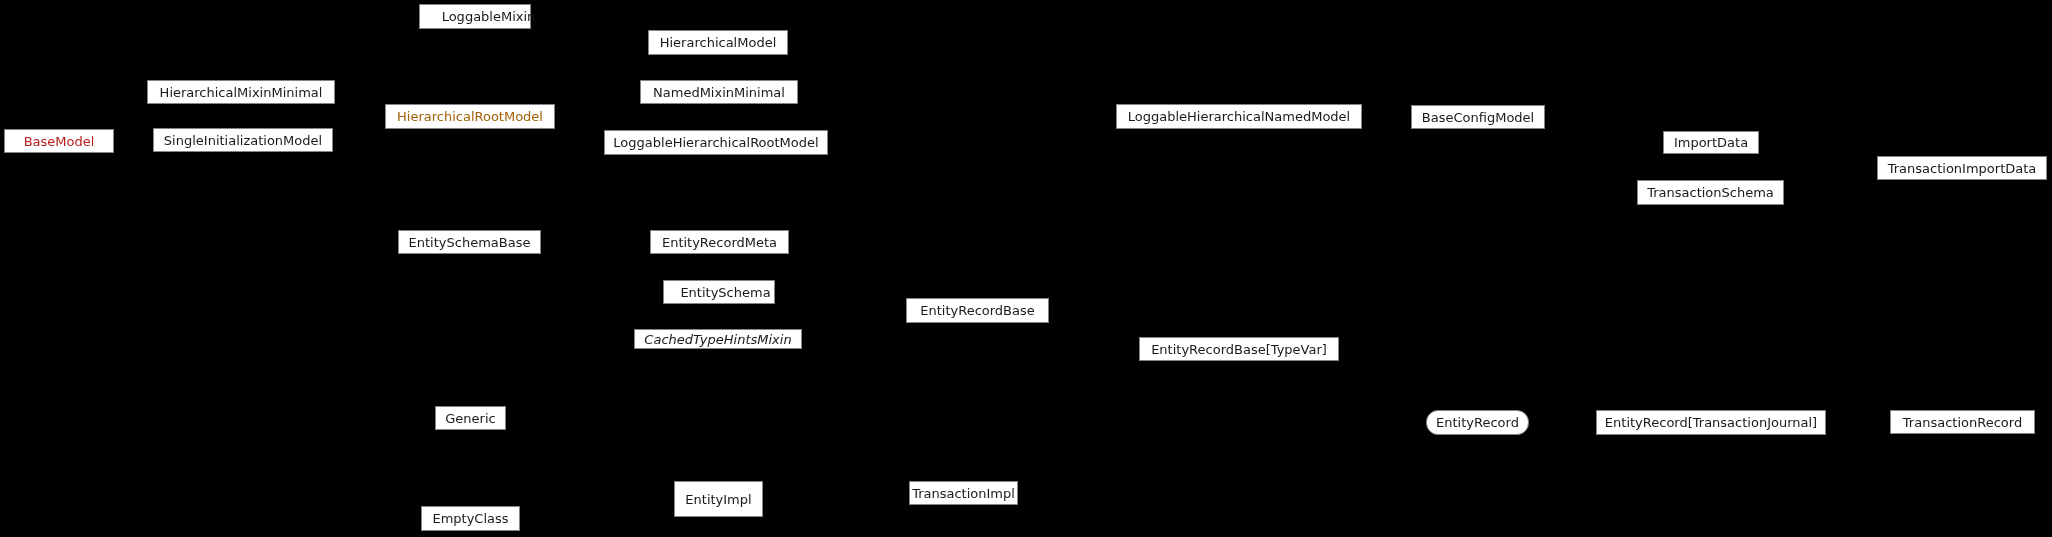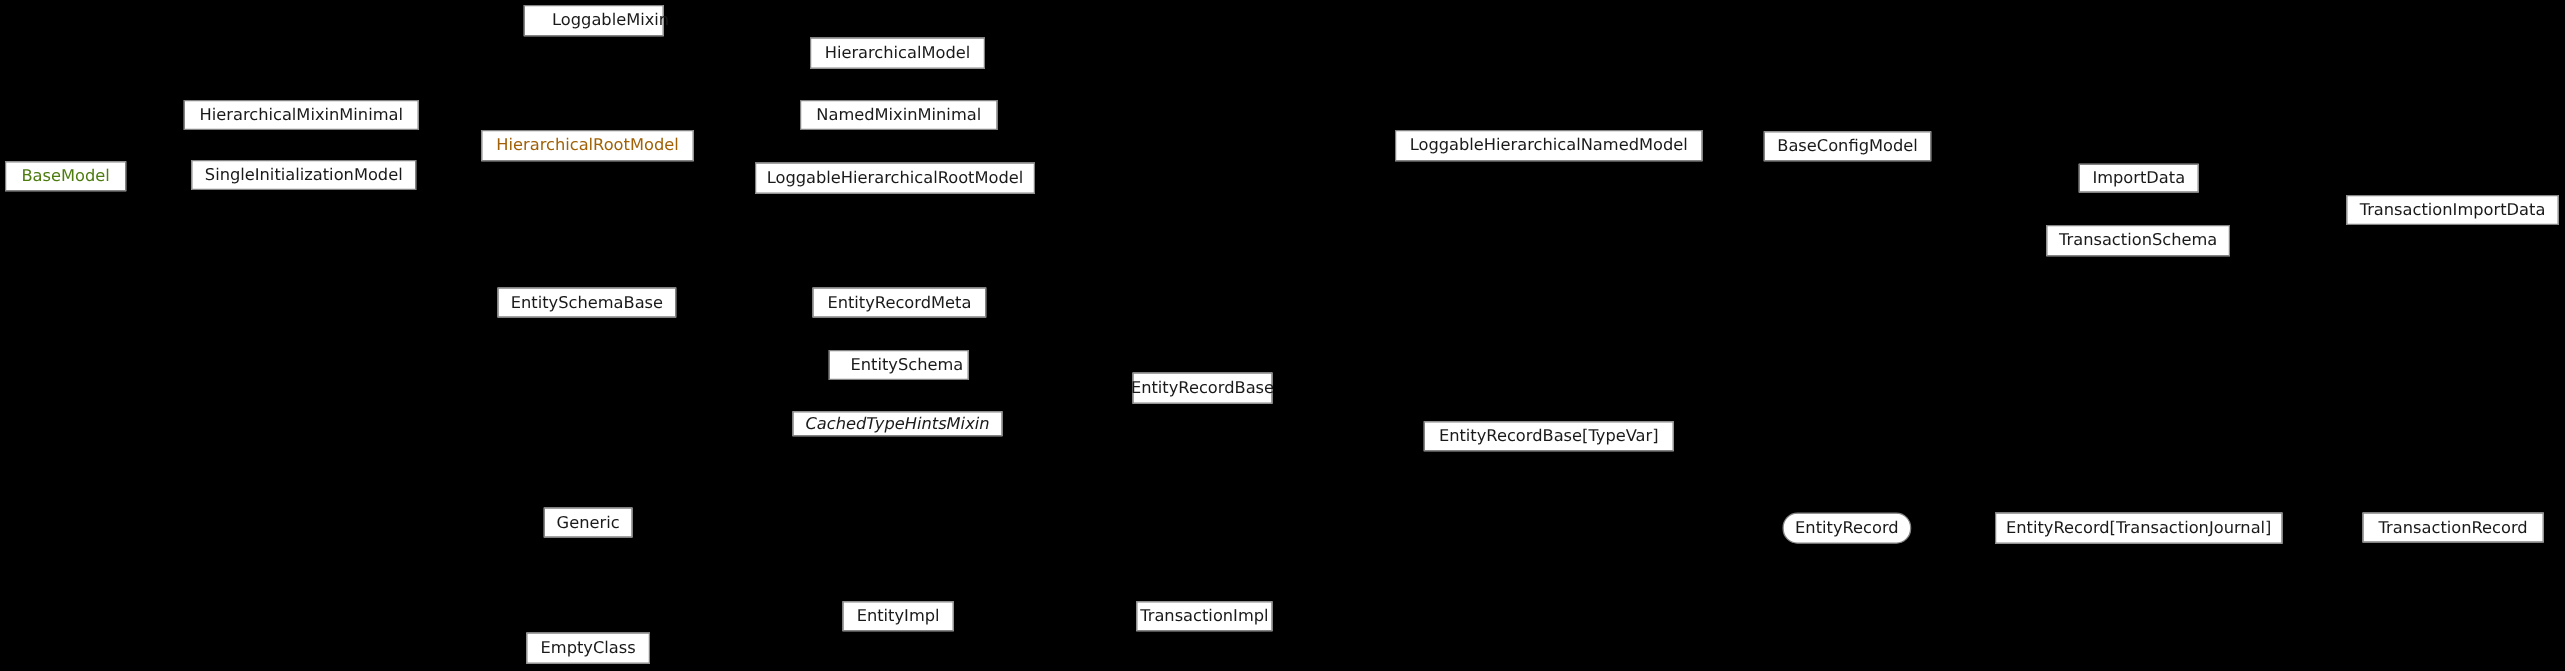--- a/index.html
+++ b/index.html
@@ -39,7 +39,7 @@
     <div class="class-node" style="left: 640px; top: 80px; width: 158px; height: 24px; background: rgb(255, 255, 255); border-color: rgb(132, 132, 132); color: rgb(26, 26, 26);">NamedMixinMinimal</div>
     <div class="class-node" style="left: 385px; top: 104px; width: 170px; height: 25px; background: rgb(255, 255, 255); border-color: rgb(132, 132, 132); color: #a16207;">HierarchicalRootModel</div>
     <div class="class-node" style="left: 1411px; top: 105px; width: 134px; height: 24px; background: rgb(255, 255, 255); border-color: rgb(132, 132, 132); color: rgb(26, 26, 26);">BaseConfigModel</div>
-    <div class="class-node" style="left: 4px; top: 129px; width: 97px; height: 24px; background: rgb(255, 255, 255); border-color: rgb(132, 132, 132); color: #4d7c0f;">BaseModel</div>
+    <div class="class-node" style="left: 4px; top: 129px; width: 110px; height: 24px; background: rgb(255, 255, 255); border-color: rgb(132, 132, 132); color: #b91c1c;">BaseModel</div>
     <div class="class-node" style="left: 153px; top: 128px; width: 180px; height: 24px; background: rgb(255, 255, 255); border-color: rgb(132, 132, 132); color: rgb(26, 26, 26);">SingleInitializationModel</div>
     <div class="class-node" style="left: 604px; top: 130px; width: 224px; height: 25px; background: rgb(255, 255, 255); border-color: rgb(132, 132, 132); color: rgb(26, 26, 26);">LoggableHierarchicalRootModel</div>
     <div class="class-node" style="left: 1663px; top: 131px; width: 96px; height: 23px; background: rgb(255, 255, 255); border-color: rgb(132, 132, 132); color: rgb(26, 26, 26);">ImportData</div>

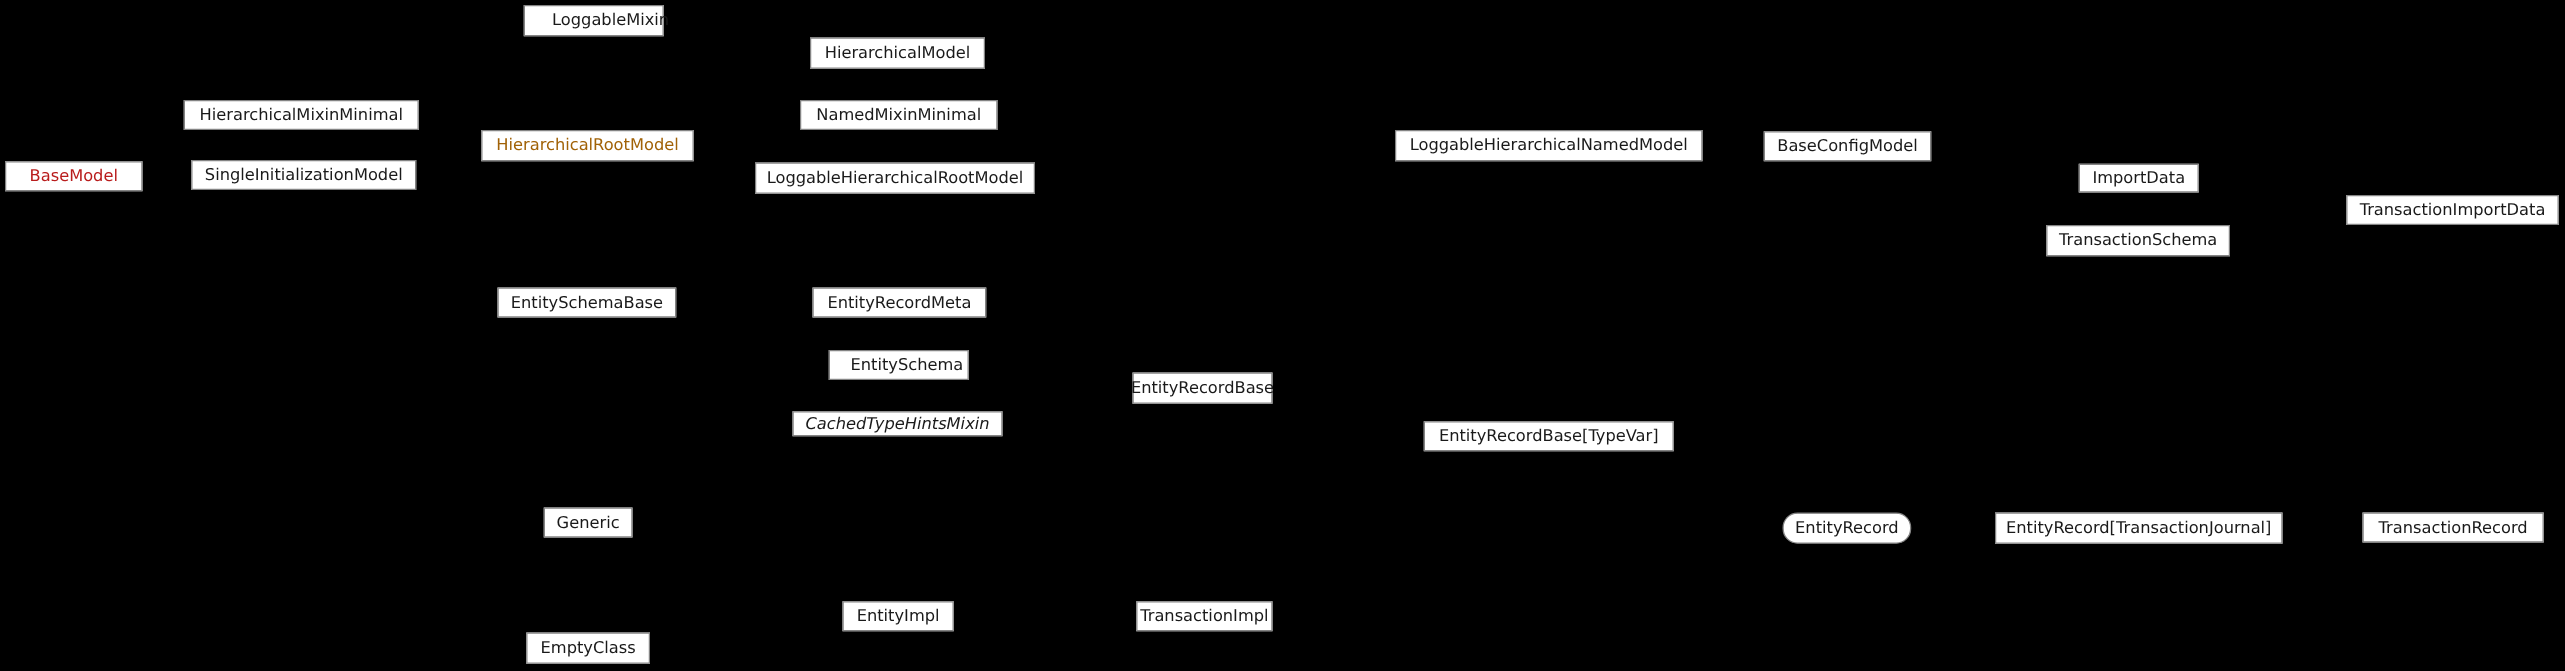--- a/index.html
+++ b/index.html
@@ -48,7 +48,7 @@
     <div class="class-node" style="left: 398px; top: 230px; width: 143px; height: 24px; background: rgb(255, 255, 255); border-color: rgb(132, 132, 132); color: rgb(26, 26, 26);">EntitySchemaBase</div>
     <div class="class-node" style="left: 650px; top: 230px; width: 139px; height: 24px; background: rgb(255, 255, 255); border-color: rgb(132, 132, 132); color: rgb(26, 26, 26);">EntityRecordMeta</div>
     <div class="class-node" style="left: 663px; top: 280px; width: 112px; height: 24px; background: rgb(255, 255, 255); border-color: rgb(132, 132, 132); color: rgb(26, 26, 26); padding-left: 13px;">EntitySchema</div>
-    <div class="class-node" style="left: 906px; top: 298px; width: 112px; height: 25px; background: rgb(255, 255, 255); border-color: rgb(132, 132, 132); color: rgb(26, 26, 26);">EntityRecordBase</div>
+    <div class="class-node" style="left: 906px; top: 298px; width: 143px; height: 25px; background: rgb(255, 255, 255); border-color: rgb(132, 132, 132); color: rgb(26, 26, 26);">EntityRecordBase</div>
     <div class="class-node" style="left: 634px; top: 329px; width: 168px; height: 20px; background: rgb(255, 255, 255); border-color: rgb(132, 132, 132); color: rgb(26, 26, 26); font-style: italic;">CachedTypeHintsMixin</div>
     <div class="class-node" style="left: 1139px; top: 337px; width: 200px; height: 24px; background: rgb(255, 255, 255); border-color: rgb(132, 132, 132); color: rgb(26, 26, 26);">EntityRecordBase[TypeVar]</div>
     <div class="class-node" style="left: 435px; top: 406px; width: 71px; height: 24px; background: rgb(255, 255, 255); border-color: rgb(132, 132, 132); color: rgb(26, 26, 26);">Generic</div>

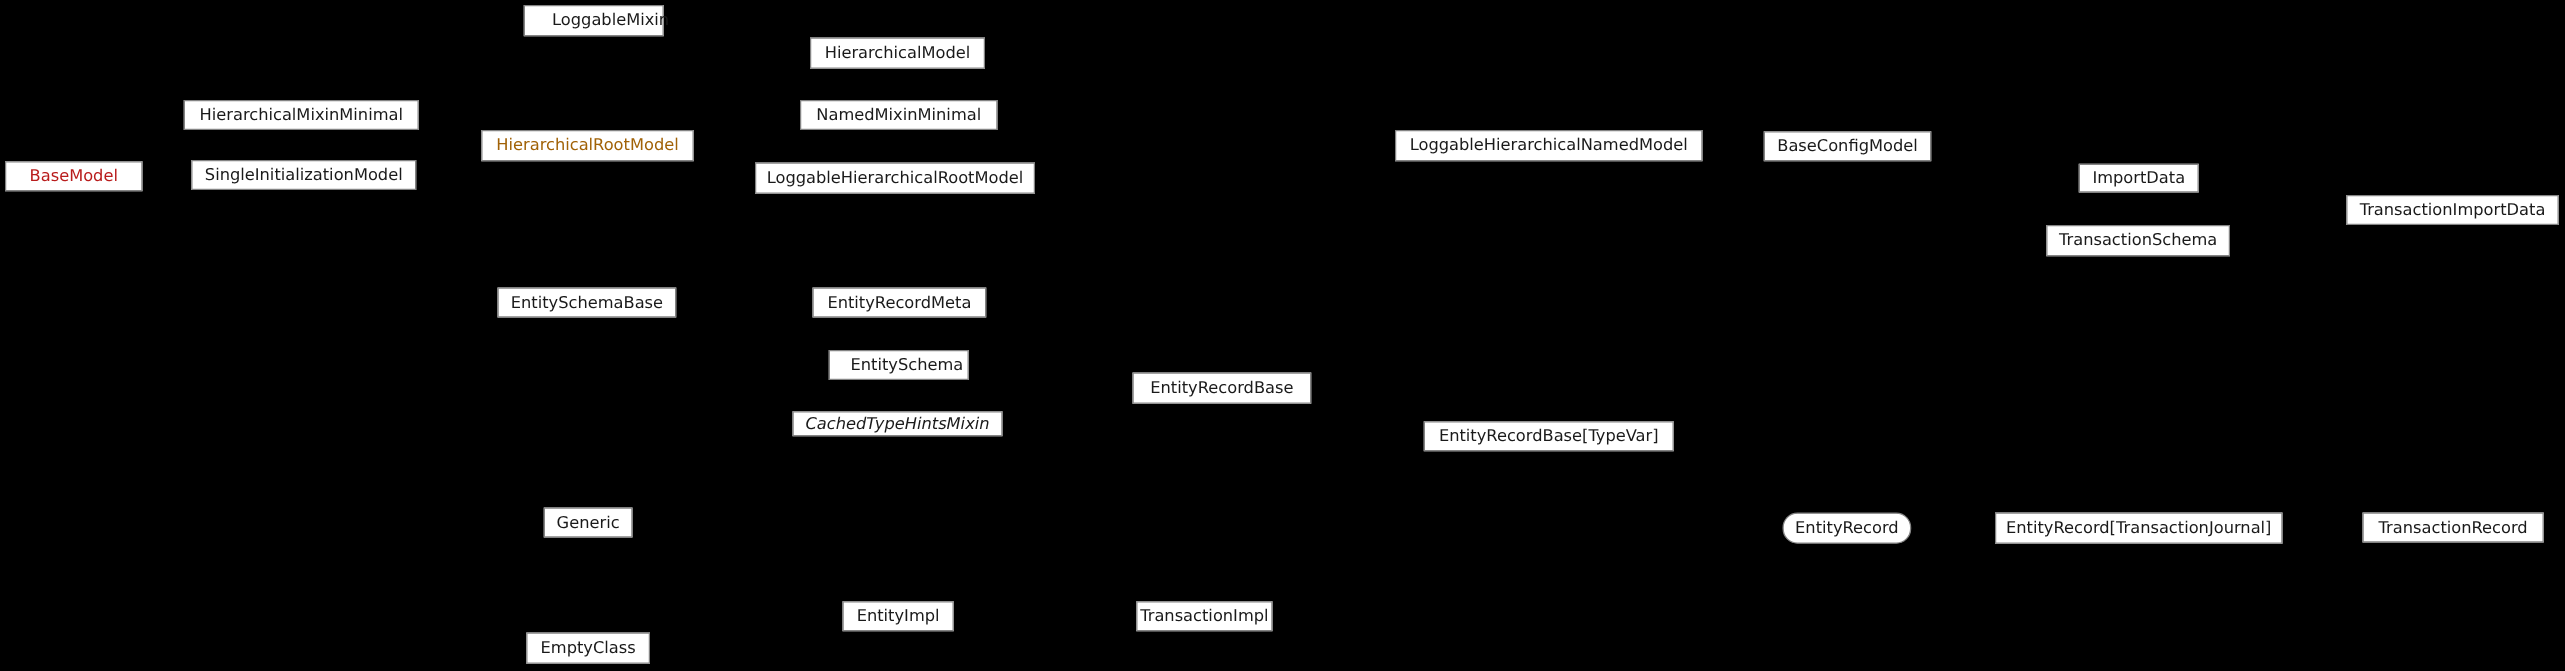--- a/index.html
+++ b/index.html
@@ -55,7 +55,7 @@
     <div class="class-node" style="left: 1426px; top: 410px; width: 103px; height: 25px; background: rgb(255, 255, 255); border-color: rgb(132, 132, 132); color: rgb(26, 26, 26); border-radius: 12px;">EntityRecord</div>
     <div class="class-node" style="left: 1596px; top: 410px; width: 230px; height: 25px; background: rgb(255, 255, 255); border-color: rgb(132, 132, 132); color: rgb(26, 26, 26);">EntityRecord[TransactionJournal]</div>
     <div class="class-node" style="left: 1890px; top: 410px; width: 145px; height: 24px; background: rgb(255, 255, 255); border-color: rgb(132, 132, 132); color: rgb(26, 26, 26);">TransactionRecord</div>
-    <div class="class-node" style="left: 674px; top: 481px; width: 89px; height: 24px; background: rgb(255, 255, 255); border-color: rgb(132, 132, 132); color: rgb(26, 26, 26);">EntityImpl</div>
+    <div class="class-node" style="left: 674px; top: 481px; width: 89px; height: 36px; background: rgb(255, 255, 255); border-color: rgb(132, 132, 132); color: rgb(26, 26, 26);">EntityImpl</div>
     <div class="class-node" style="left: 909px; top: 481px; width: 109px; height: 24px; background: rgb(255, 255, 255); border-color: rgb(132, 132, 132); color: rgb(26, 26, 26);">TransactionImpl</div>
     <div class="class-node" style="left: 421px; top: 506px; width: 99px; height: 25px; background: rgb(255, 255, 255); border-color: rgb(132, 132, 132); color: rgb(26, 26, 26);">EmptyClass</div>
   </div>

